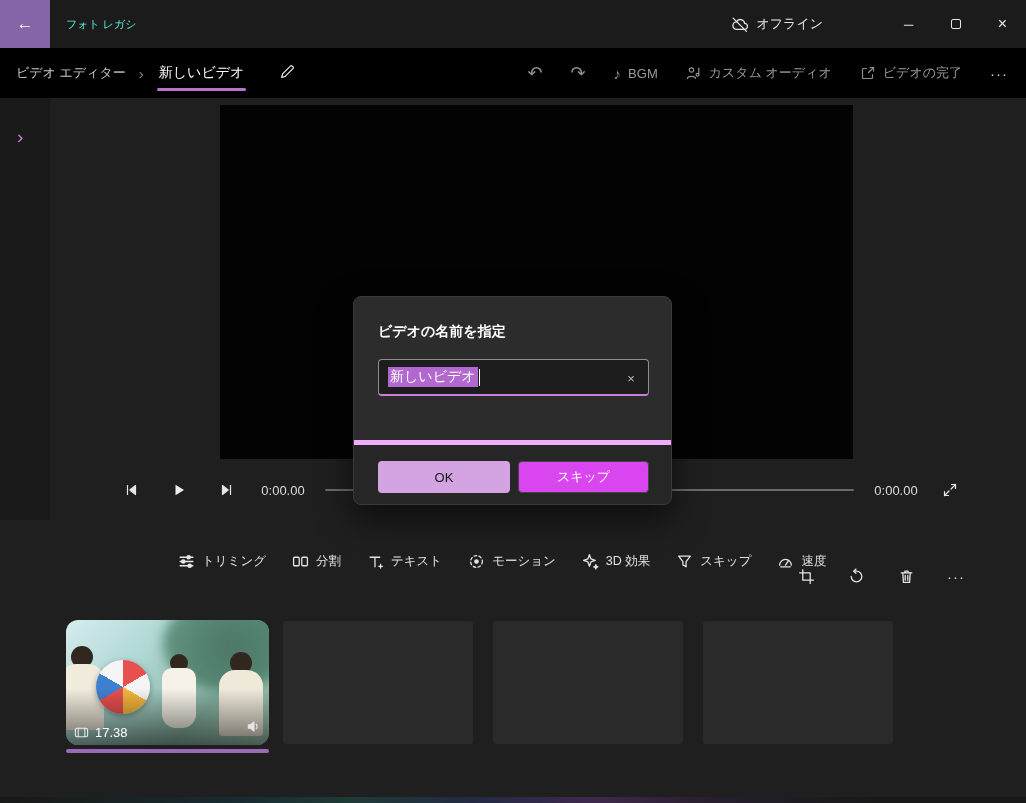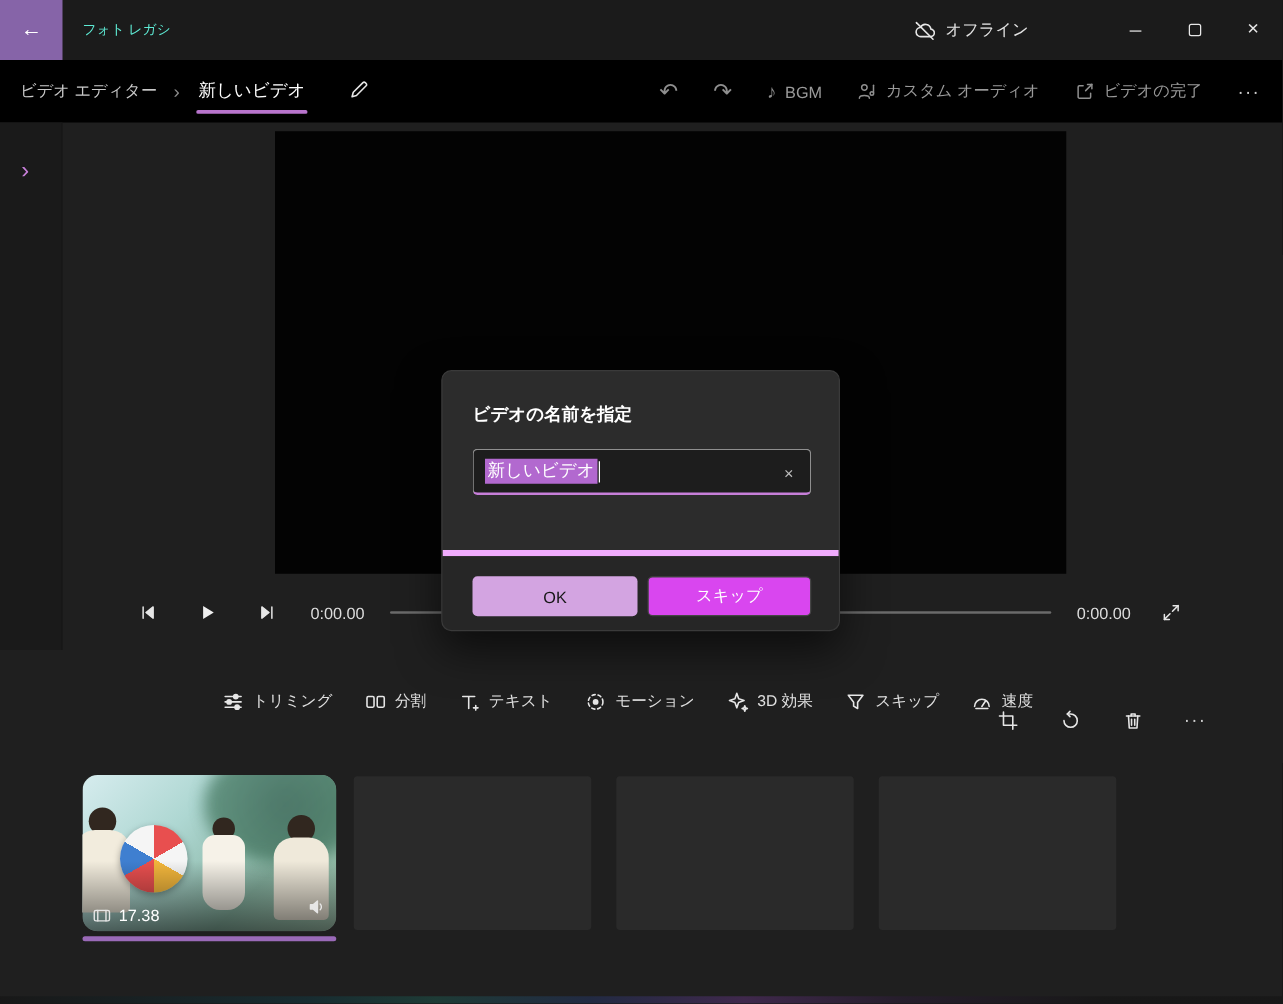--- a/index.html
+++ b/index.html
@@ -41,7 +41,7 @@
   .preview { position:absolute; left:220px; top:105px; width:633px; height:354px; background:#030303; }
 
   
-  .player-bar { position:absolute; left:94px; top:465px; width:865px; height:50px; display:flex; align-items:center;justify-content:center; }
+  .player-bar { position:absolute; left:107px; top:465px; width:865px; height:50px; display:flex; align-items:center;justify-content:center; }
   .p-btn { width:48px; height:44px; display:flex; align-items:center; justify-content:center; background:none; border:none; cursor:pointer; }
   .time { font-size:13px; color:#dcdcdc; width:64px; text-align:center; }
   .track { flex:1; height:2px; background:#6b6b6b; border-radius:1px; margin:0 10px; cursor:pointer; }

